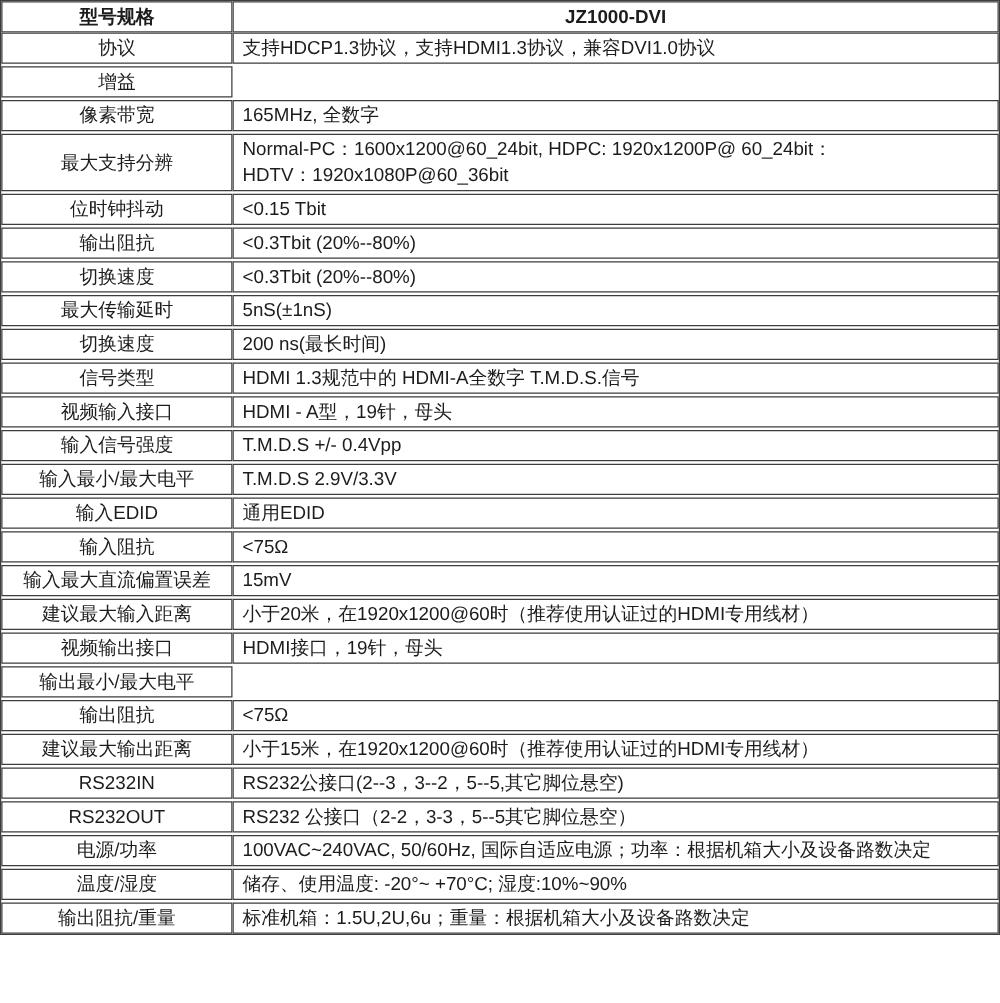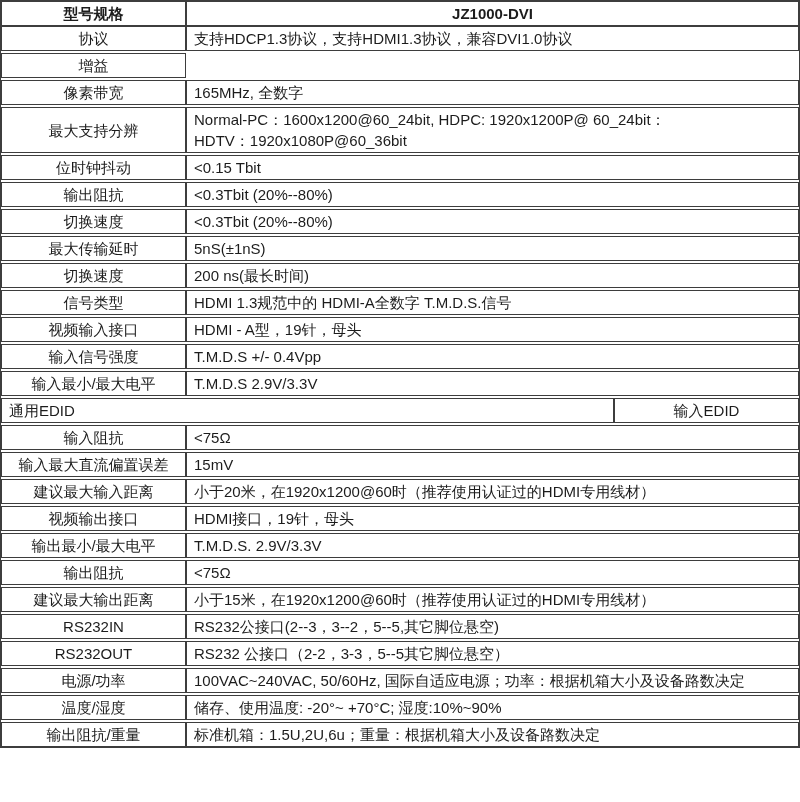--- a/index.html
+++ b/index.html
@@ -126,8 +126,8 @@
   </div>
 
   <div class="row">
+    <div class="cell label">输入EDID</div>
     <div class="cell value">通用EDID</div>
-    <div class="cell label">输入EDID</div>
   </div>
 
   <div class="row">

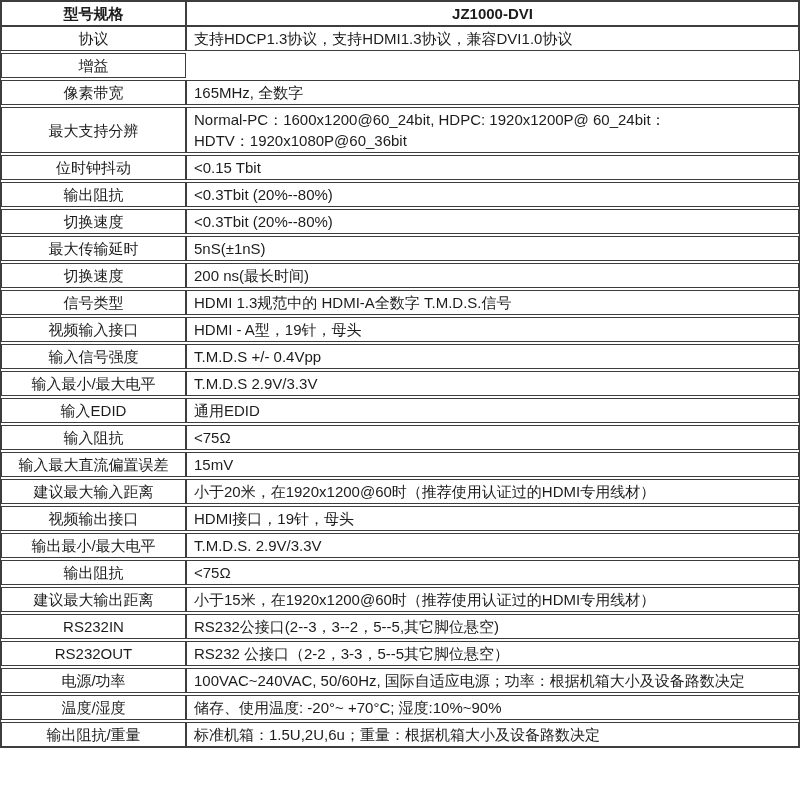--- a/index.html
+++ b/index.html
@@ -152,7 +152,6 @@
 
   <div class="row">
     <div class="cell label">输出最小/最大电平</div>
-    <div class="cell value">T.M.D.S. 2.9V/3.3V</div>
   </div>
 
   <div class="row">

